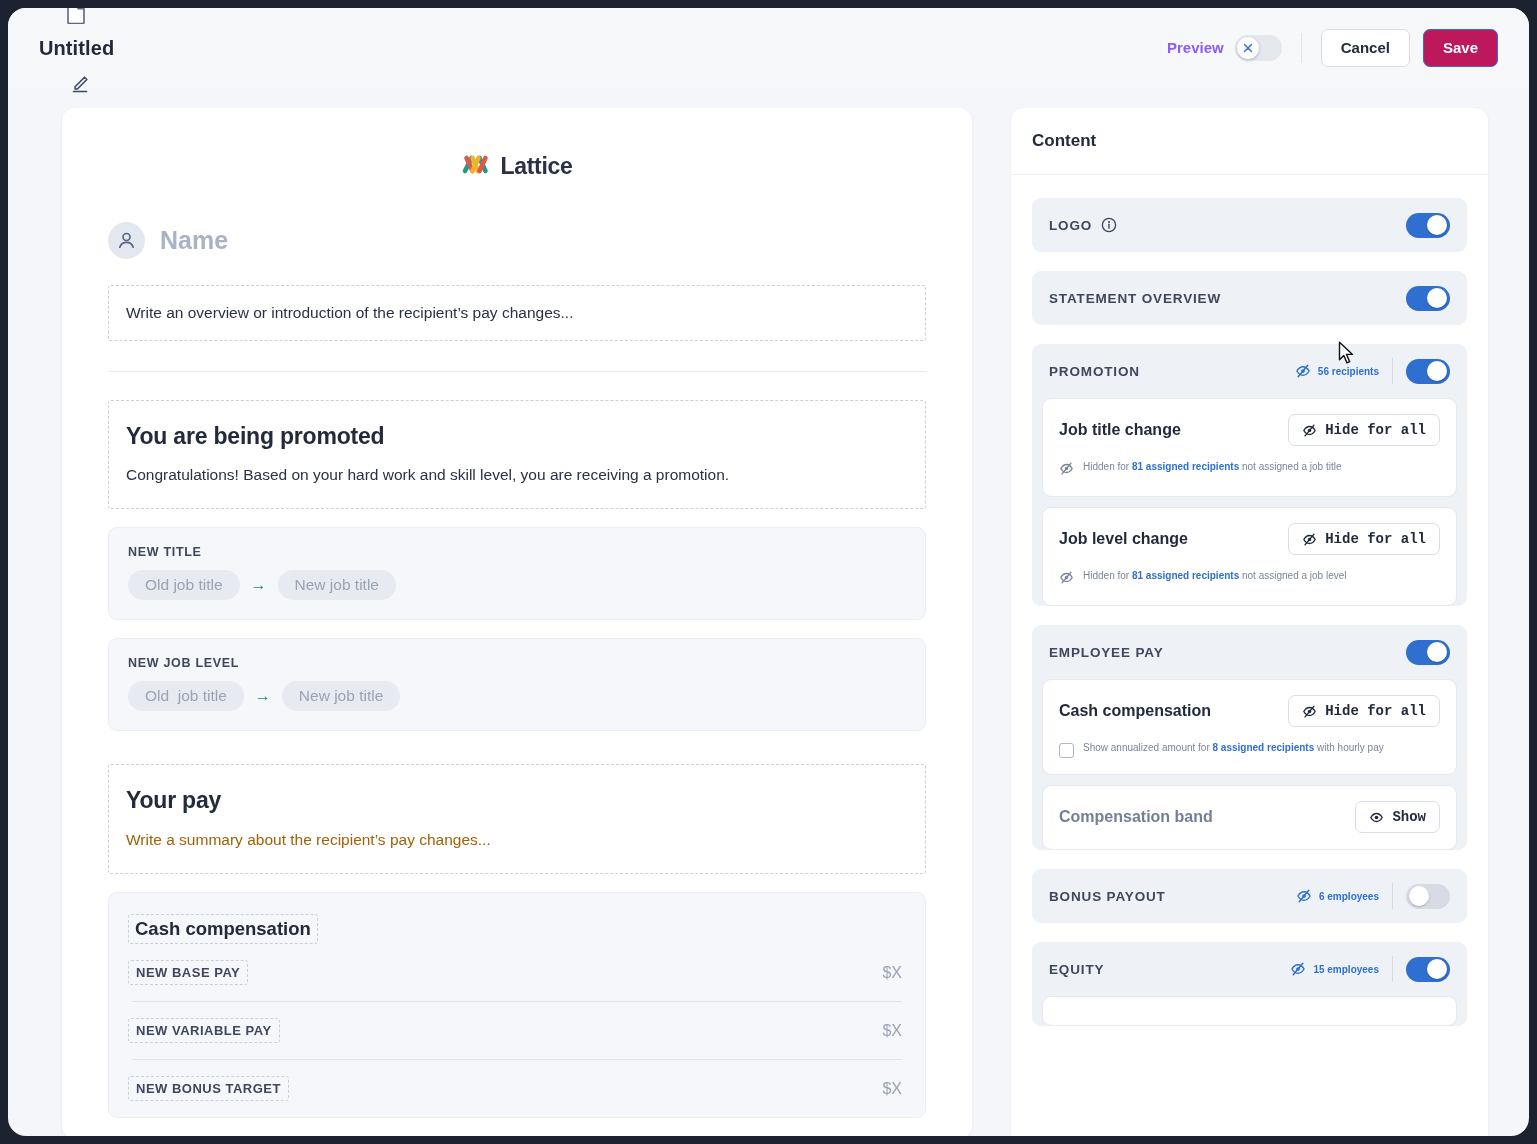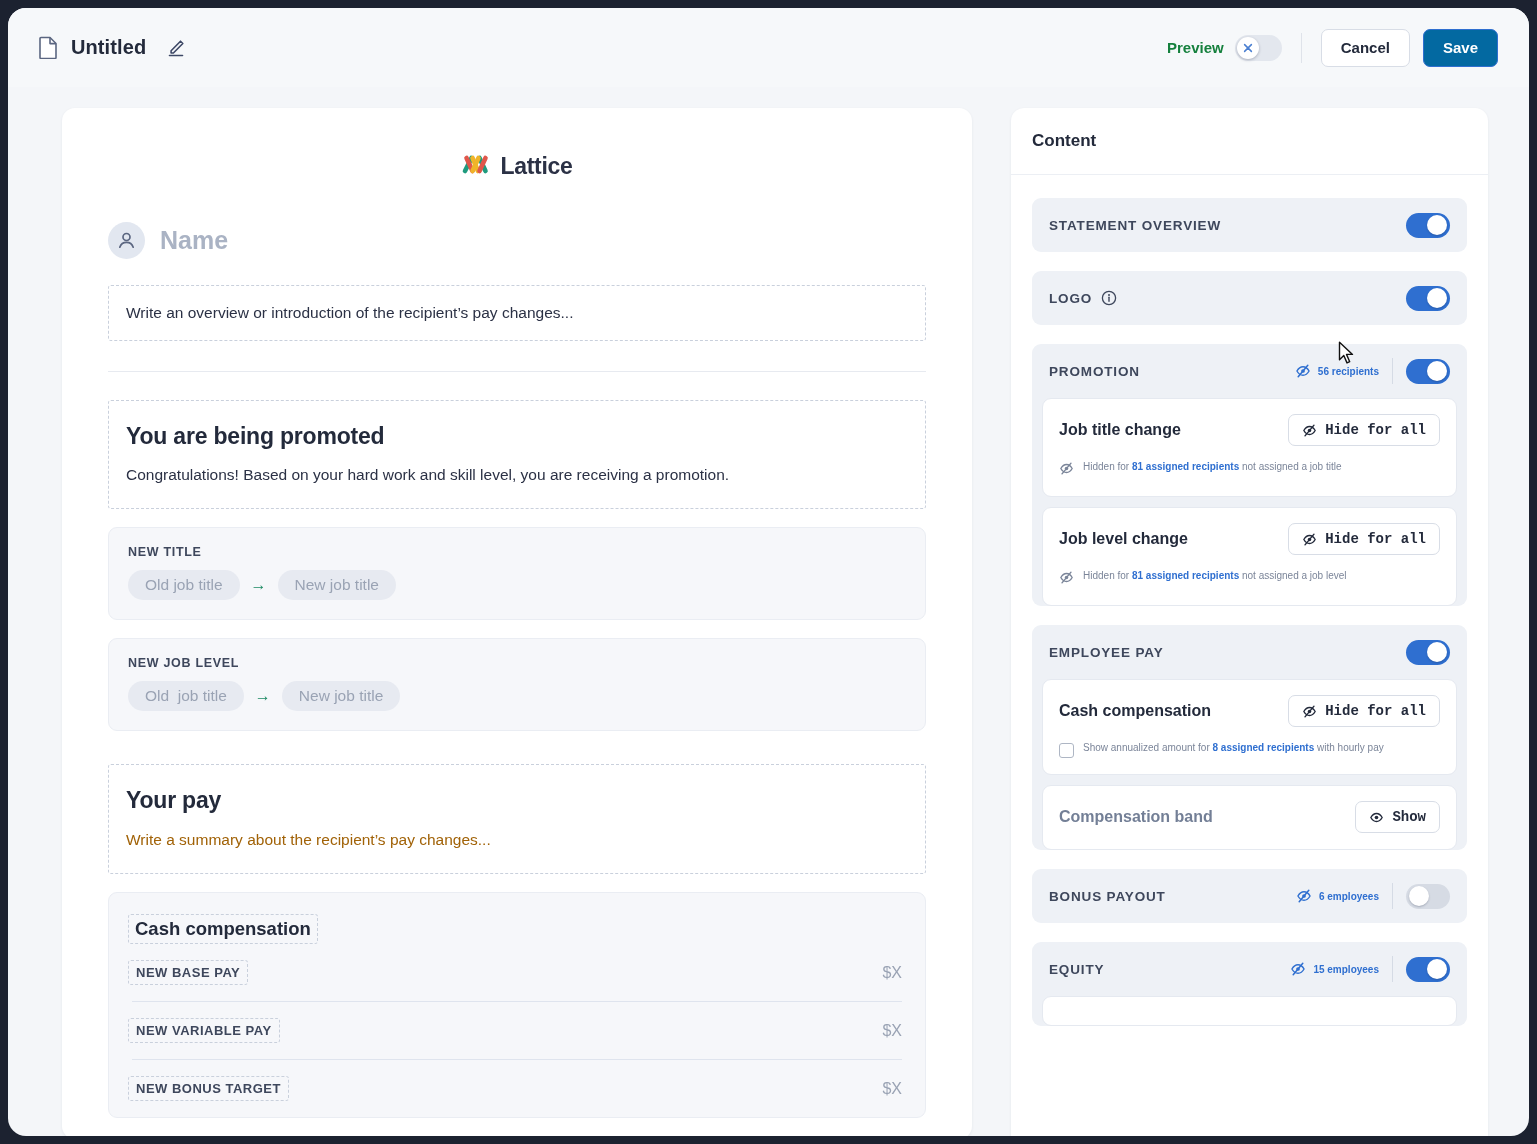--- a/index.html
+++ b/index.html
@@ -24,7 +24,7 @@
     background: #f6f8fa;
     display: flex; align-items: center;
   }
-  .tb-left { display: flex; align-items: center; gap: 13px; padding-left: 31px; }
+  .tb-left { display: flex; align-items: center; gap: 13px; padding-left: 31px; flex-direction: column; }
   .doc-icon { width: 19px; height: 23px; display: block; }
   .doc-title { font-size: 20px; font-weight: 700; color: #232a3b; letter-spacing: .1px; }
   .edit-btn { width: 22px; height: 22px; display: flex; align-items: center; justify-content: center; cursor: pointer; margin-left: 6px;}

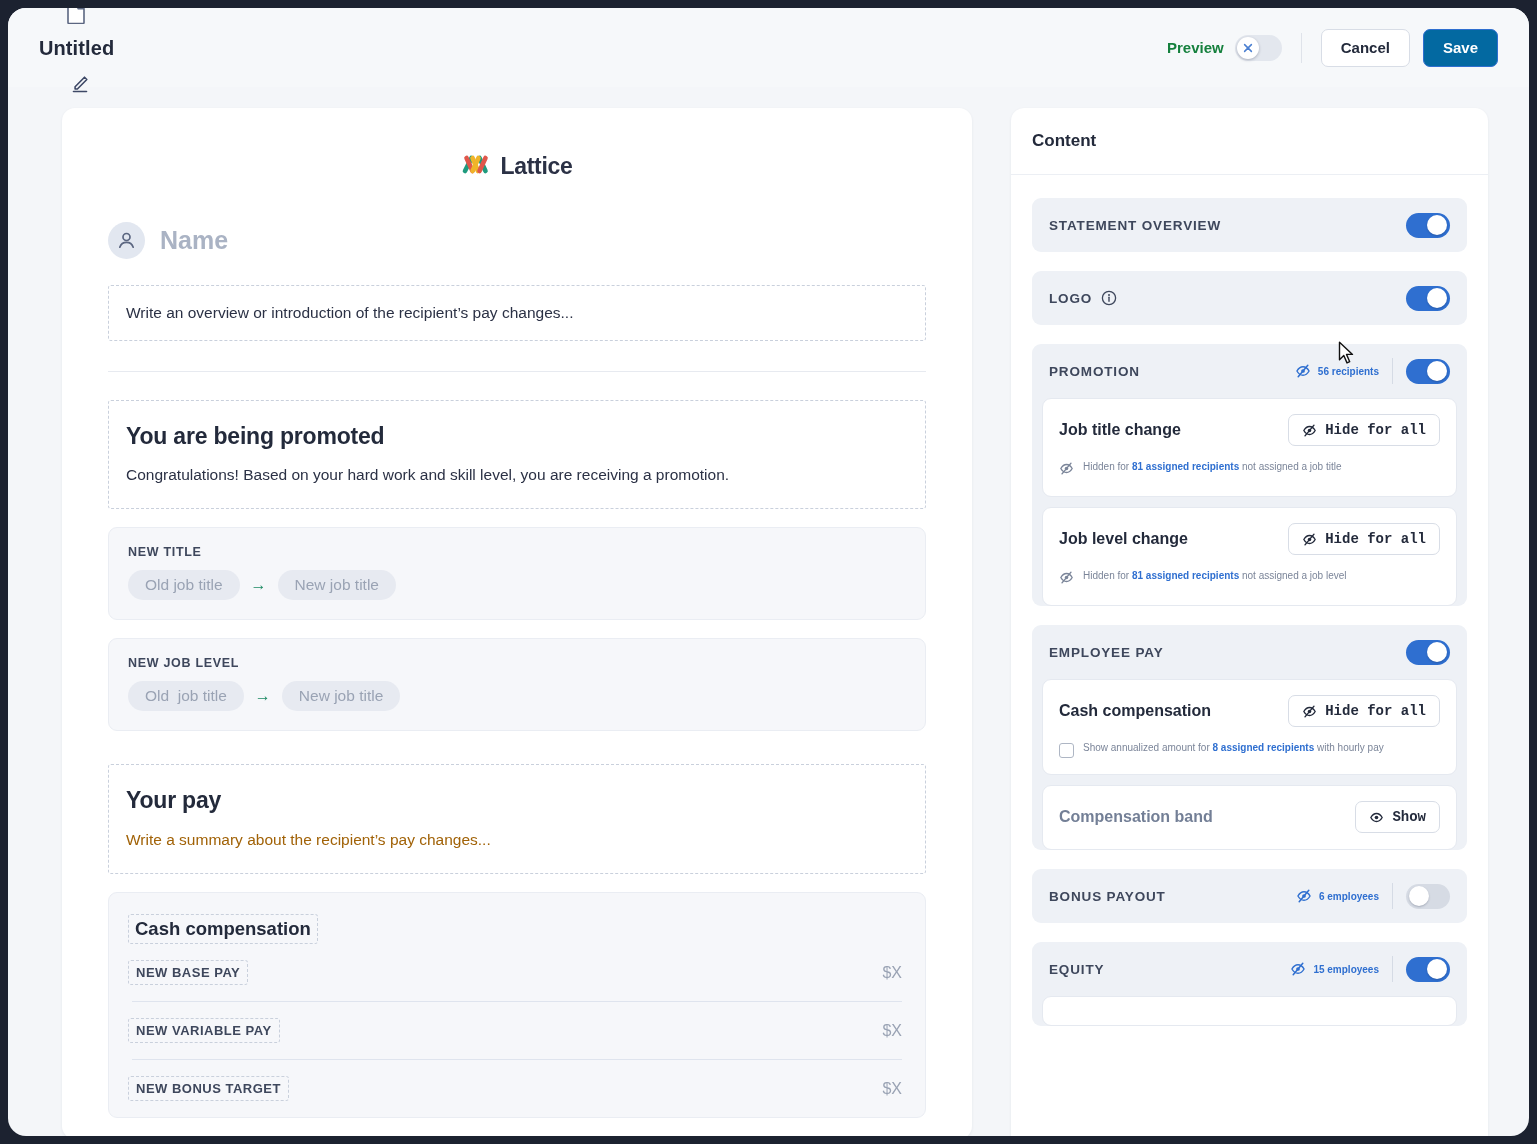--- a/index.html
+++ b/index.html
@@ -29,7 +29,7 @@
   .doc-title { font-size: 20px; font-weight: 700; color: #232a3b; letter-spacing: .1px; }
   .edit-btn { width: 22px; height: 22px; display: flex; align-items: center; justify-content: center; cursor: pointer; margin-left: 6px;}
   .tb-right { margin-left: auto; display: flex; align-items: center; padding-right: 31px; gap: 0; }
-  .preview-label { font-size: 15px; font-weight: 700; color: #15803d; margin-right: 11px; }
+  .preview-label { font-size: 15px; font-weight: 700; color: #8b5cf6; margin-right: 11px; }
   .toggle-sm {
     width: 47px; height: 26px; border-radius: 13px; background: #e3e7ee;
     position: relative; cursor: pointer; flex: none;

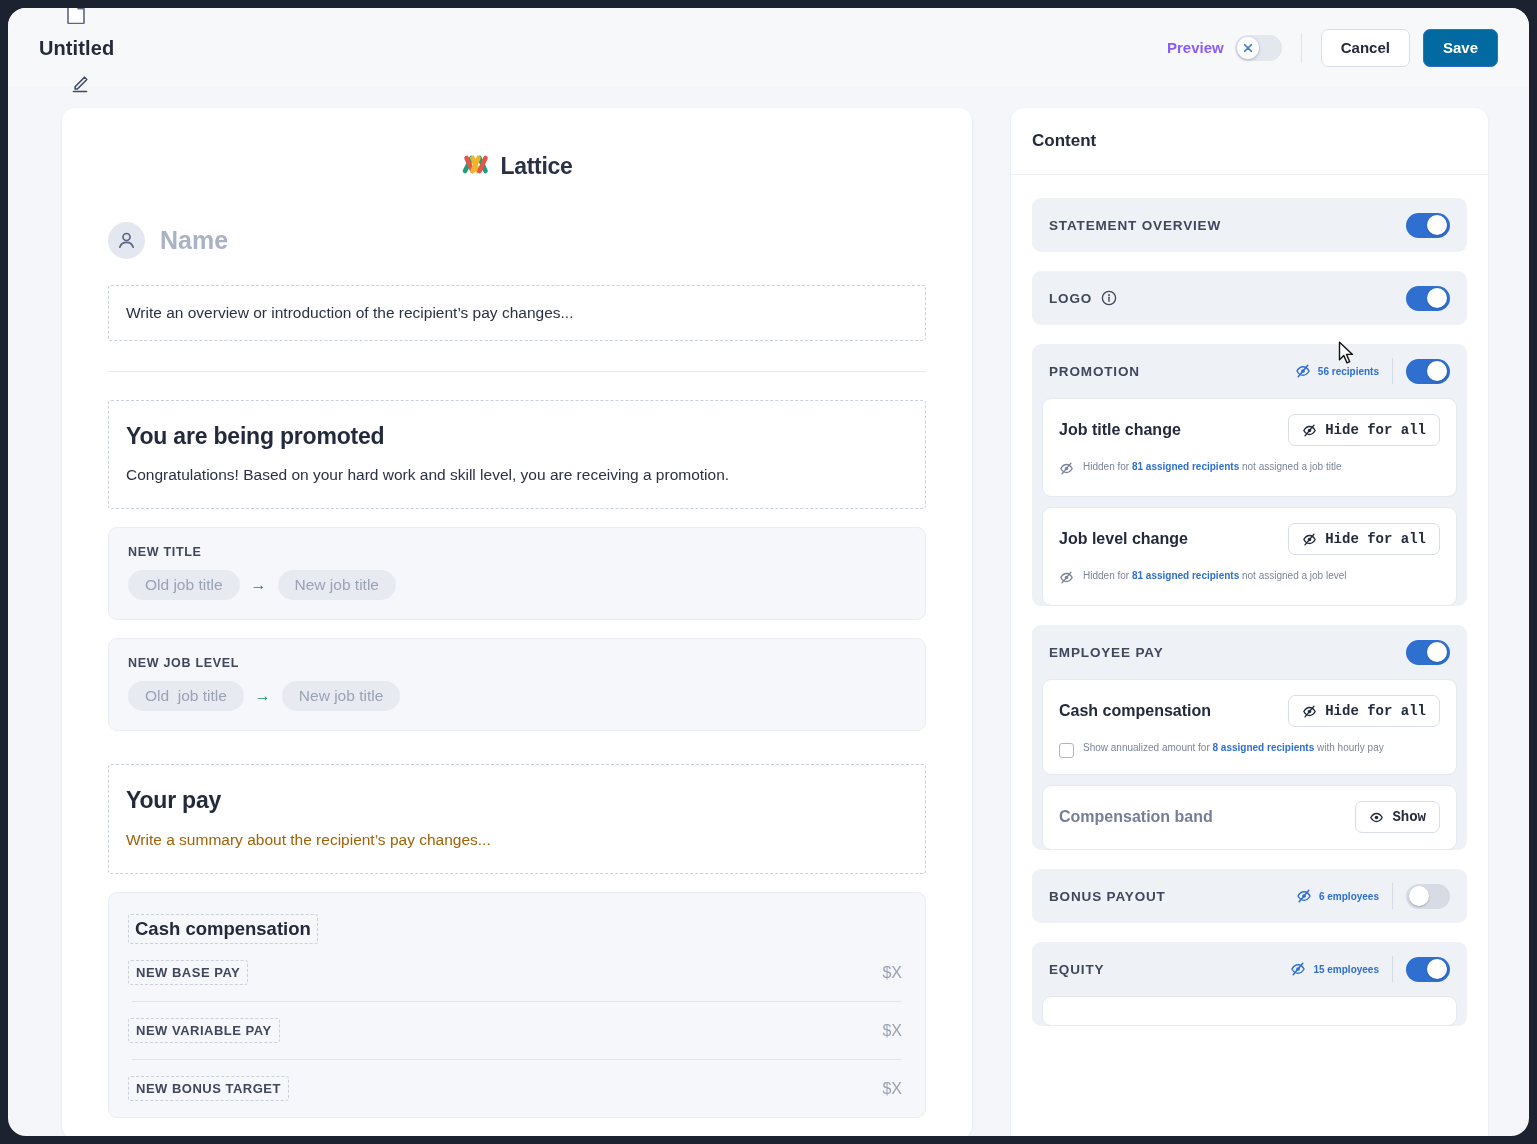--- a/index.html
+++ b/index.html
@@ -46,7 +46,7 @@
     padding: 0 19px; height: 38px; display: flex; align-items: center; justify-content: center;
   }
   .btn-cancel { background: #fff; color: #232a3b; border: 1px solid #d8dde6; }
-  .btn-save { background: #0369a1; color: #fff; border: 1px solid #2f6fd0; margin-left: 13px; }
+  .btn-save { background: #be185d; color: #fff; border: 1px solid #2f6fd0; margin-left: 13px; }
 
   
   .doc-card {

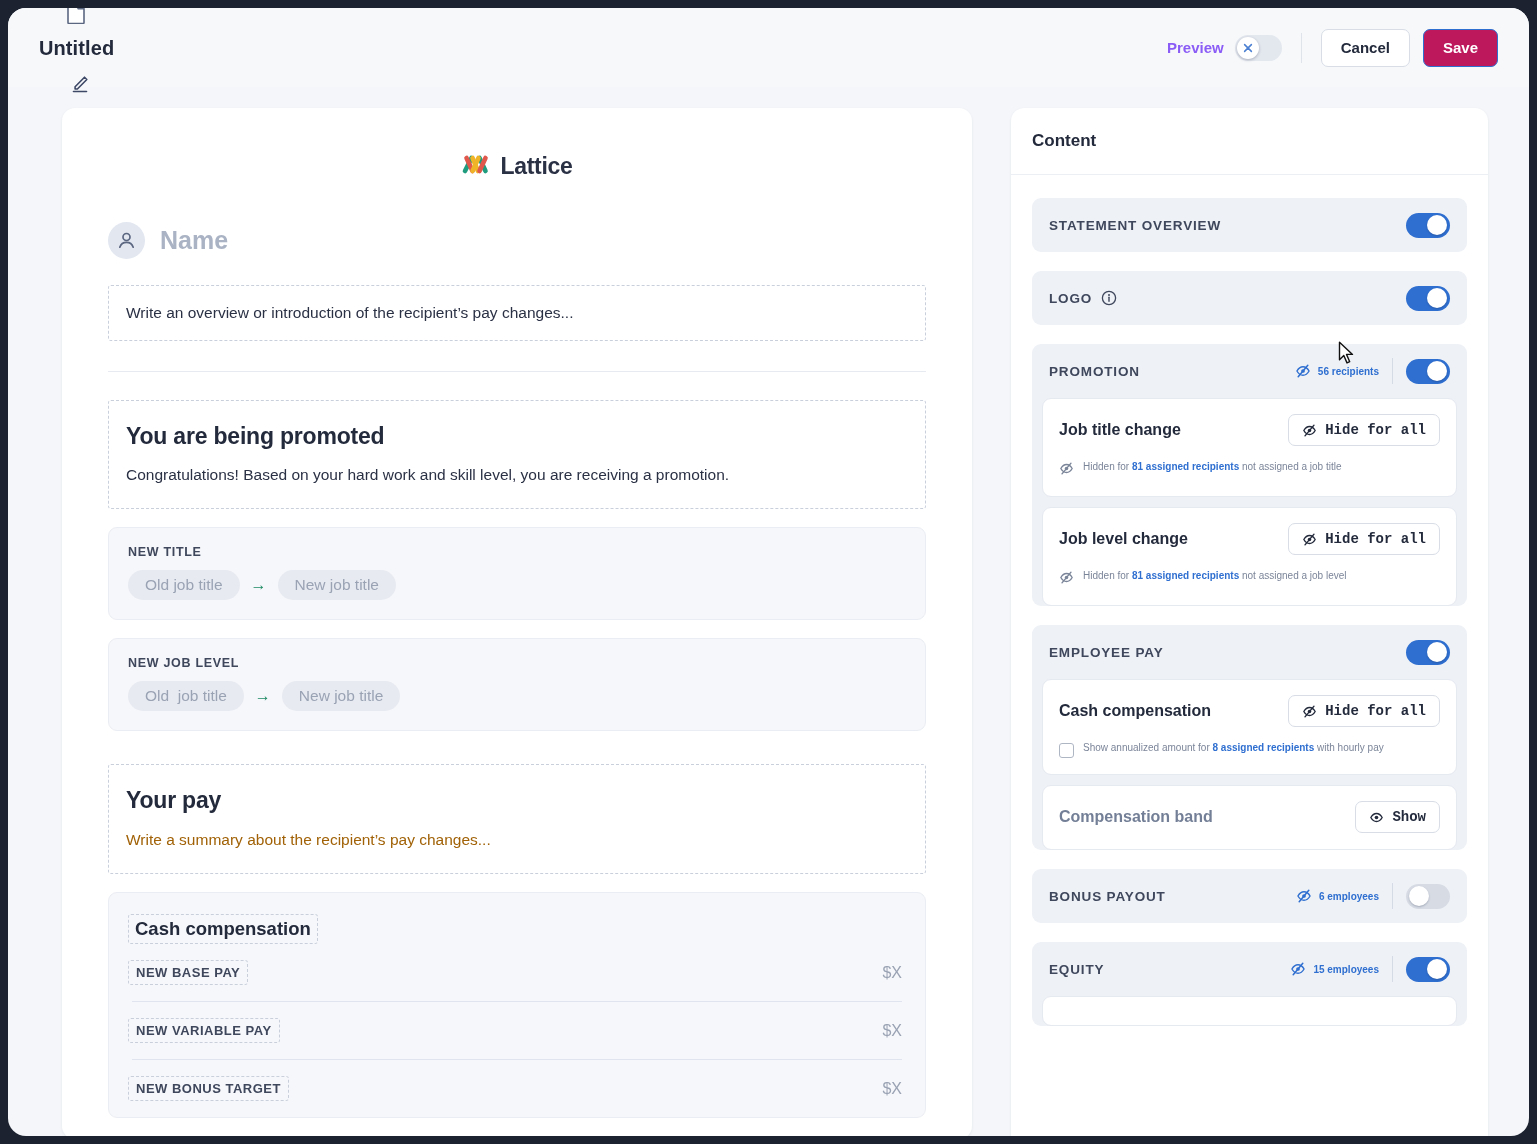--- a/index.html
+++ b/index.html
@@ -293,17 +293,6 @@
 
       <div class="sect">
         <div class="sect-head">
-          <span class="sect-title">STATEMENT OVERVIEW</span>
-          <span class="sect-right">
-            <span class="toggle">
-                <span class="knob2"></span>
-              </span>
-          </span>
-        </div>
-      </div>
-
-      <div class="sect">
-        <div class="sect-head">
           <span class="sect-title">LOGO</span>
           <span style="margin-left:9px;display:flex">
             <svg width="16" height="16" viewBox="0 0 16 16">
@@ -322,6 +311,17 @@
 
       <div class="sect">
         <div class="sect-head">
+          <span class="sect-title">STATEMENT OVERVIEW</span>
+          <span class="sect-right">
+            <span class="toggle">
+                <span class="knob2"></span>
+              </span>
+          </span>
+        </div>
+      </div>
+
+      <div class="sect">
+        <div class="sect-head">
           <span class="sect-title">PROMOTION</span>
           <span class="sect-right">
             <span class="count-pill">

